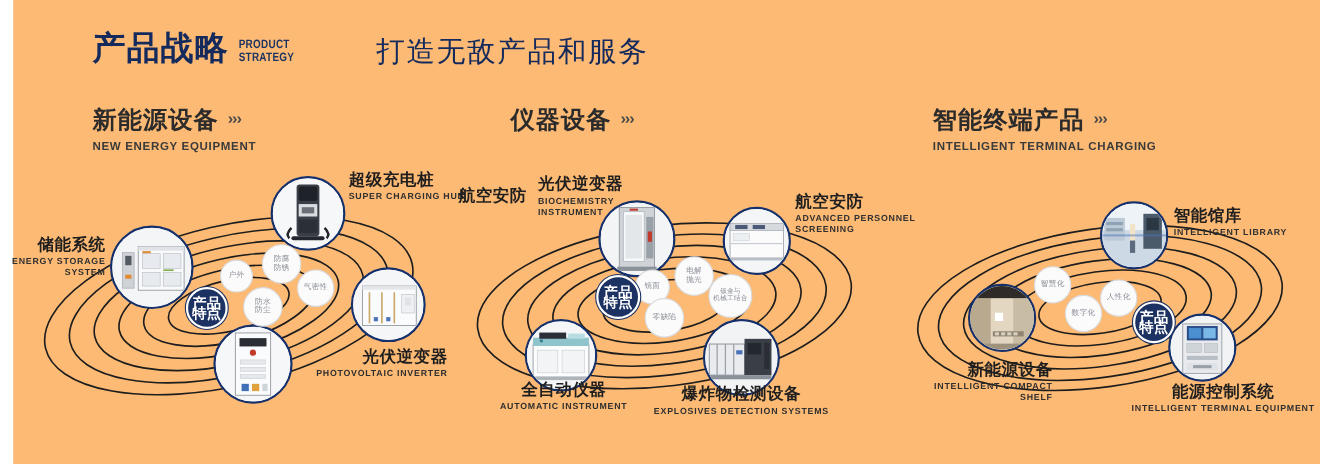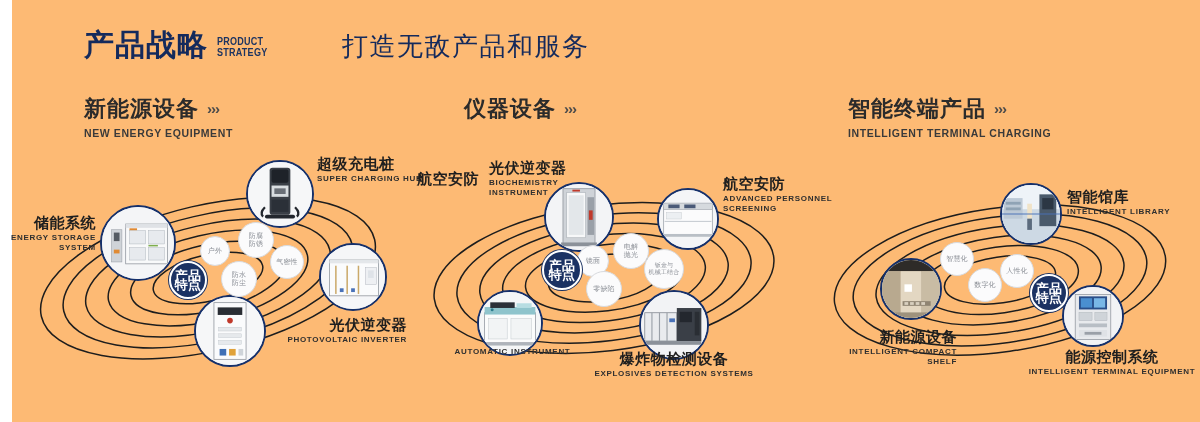--- a/index.html
+++ b/index.html
@@ -296,6 +296,7 @@
       </svg>
     </div>
     <div class="cap center" style="left:28px; top:196px; width:155px;">
+      <div class="cn">全自动仪器</div>
       <div class="en" style="white-space:pre-line">AUTOMATIC INSTRUMENT</div>
     </div>
 

